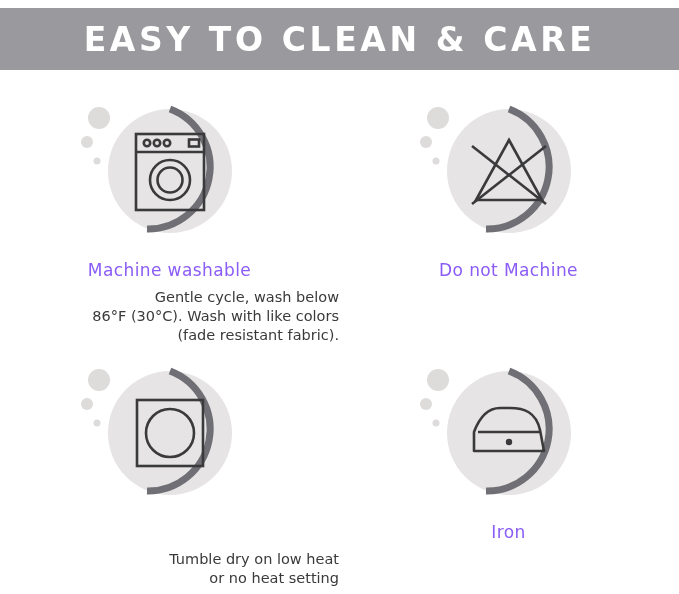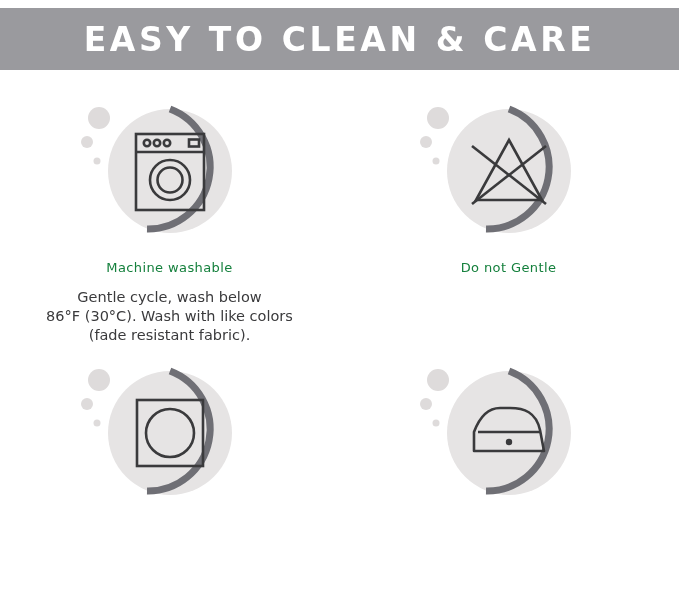--- a/index.html
+++ b/index.html
@@ -73,8 +73,8 @@
     right: 0;
     top: 186px;
     text-align: center;
-    font-size: 13px;
-    color: #15803d;
+    font-size: 17px;
+    color: #8b5cf6;
     font-family: "DejaVu Sans", sans-serif;
     letter-spacing: 0.4px;
   }

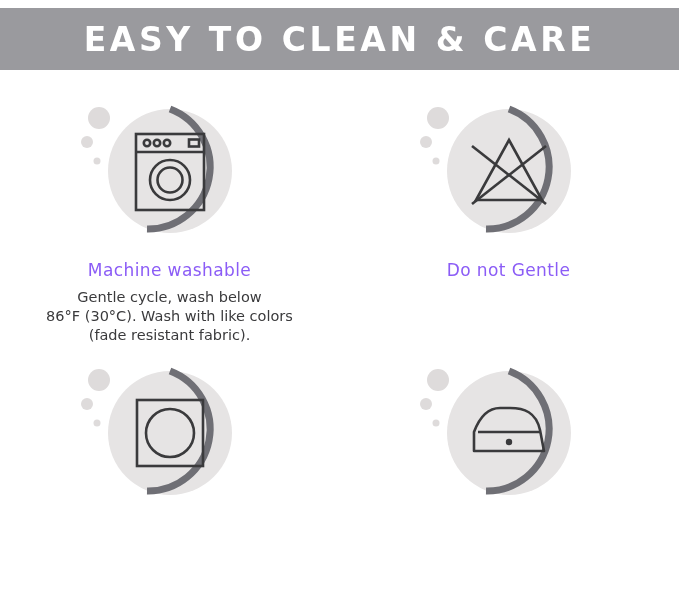--- a/index.html
+++ b/index.html
@@ -148,7 +148,7 @@
           </g>
         </svg>
       </div>
-      <div class="label">Do not Gentle</div>
+      <div class="label">Do not Machine</div>
     </div>
 
     <div class="cell c2">

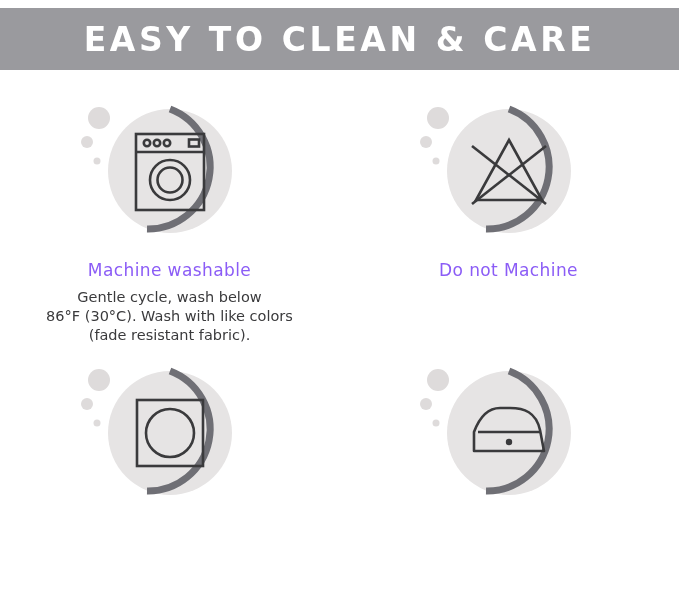--- a/index.html
+++ b/index.html
@@ -83,7 +83,7 @@
     left: 0;
     right: 0;
     top: 214px;
-    text-align: center;
+    text-align: right;
     font-size: 14.5px;
     line-height: 19px;
     color: #3a3a3c;

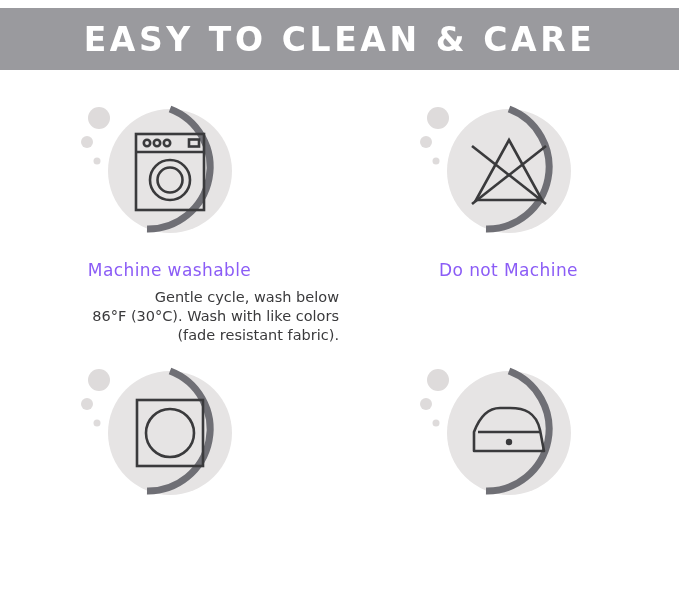--- a/index.html
+++ b/index.html
@@ -184,6 +184,7 @@
           </g>
         </svg>
       </div>
+      <div class="label">Iron</div>
       <div class="desc"></div>
     </div>
 

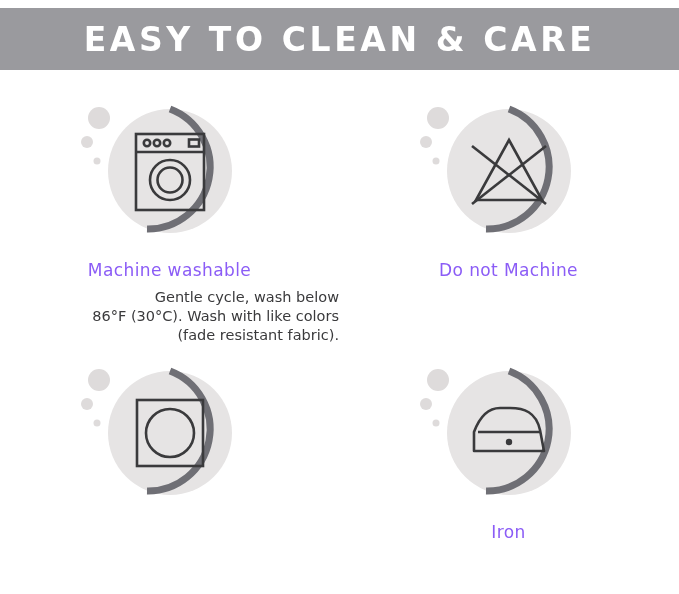--- a/index.html
+++ b/index.html
@@ -166,6 +166,8 @@
           </g>
         </svg>
       </div>
+      <div class="desc">Tumble dry on low heat
+or no heat setting</div>
     </div>
 
     <div class="cell c3">

